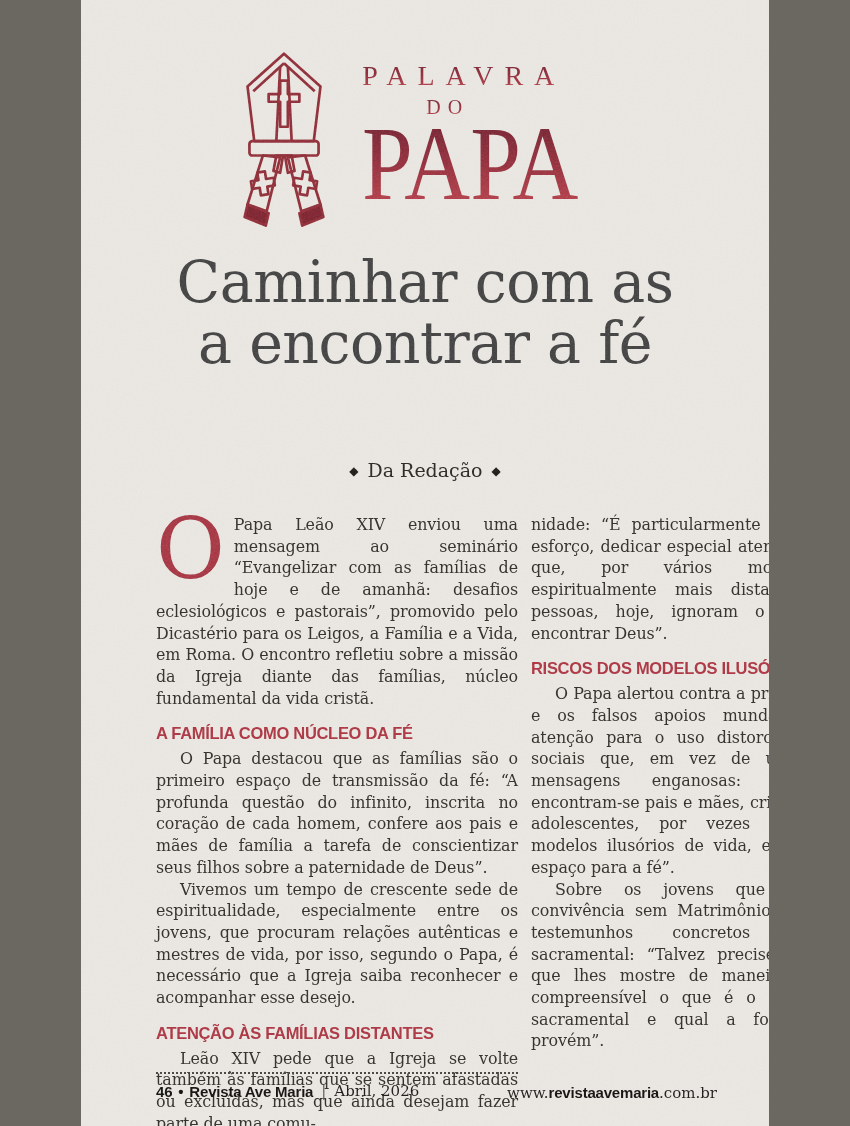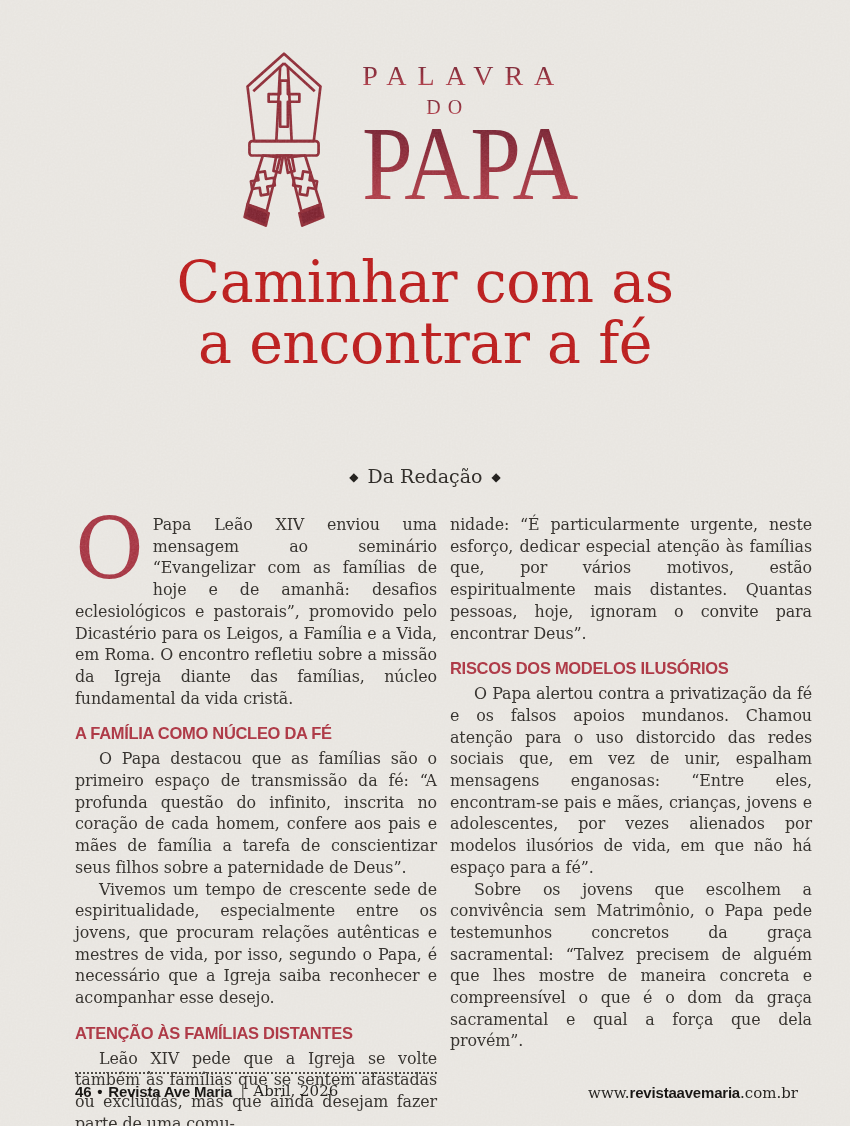--- a/index.html
+++ b/index.html
@@ -6,7 +6,7 @@
   body{background:#6b6862;}
   .page{
     position:relative;
-    width:850px;height:1126px;
+    width:688px;height:1126px;
     margin:0 auto;
     background:#e8e5e0;
     overflow:hidden;

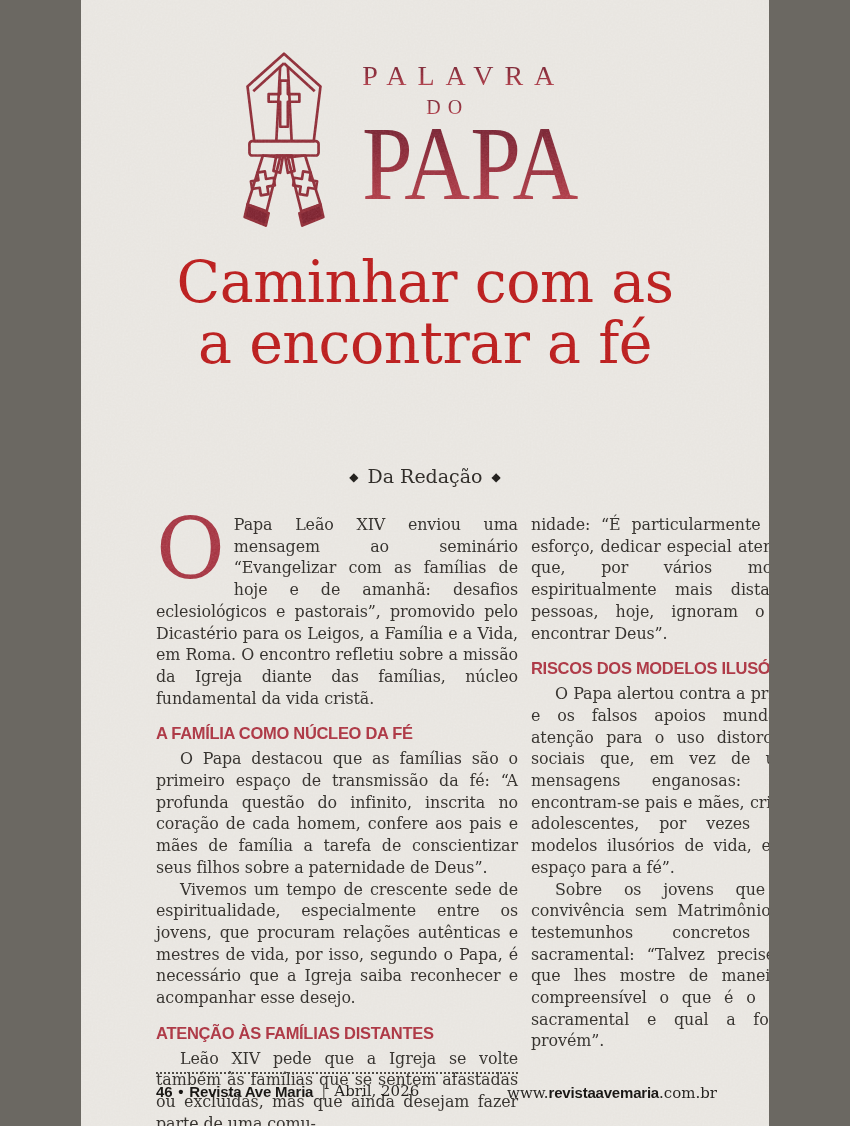--- a/index.html
+++ b/index.html
@@ -40,7 +40,7 @@
     position:absolute;top:252px;left:0;right:0;z-index:2;
     text-align:center;
     font-size:57px;line-height:61px;
-    color:#b91c1c;
+    color:#404040;
     letter-spacing:-.5px;
   }
   .byline{

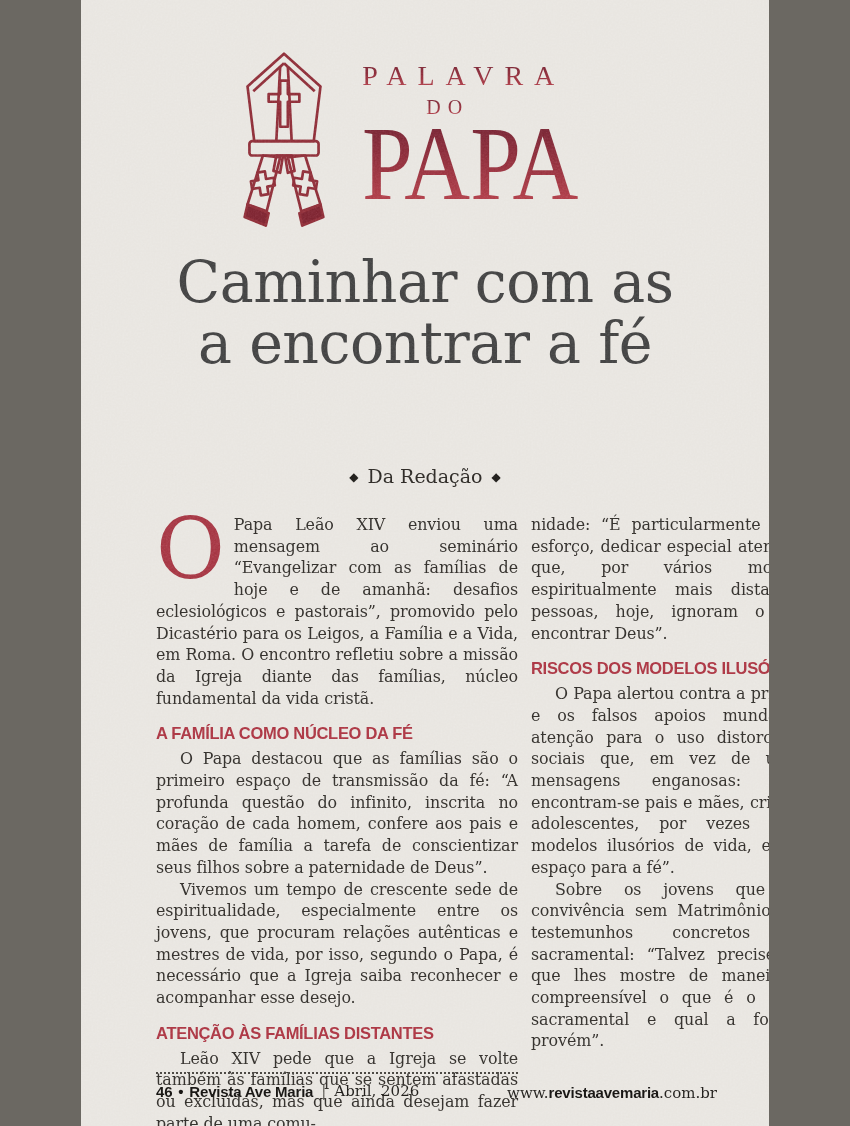--- a/index.html
+++ b/index.html
@@ -45,7 +45,7 @@
   }
   .byline{
     position:absolute;top:459px;left:0;right:0;z-index:2;
-    text-align:center;font-size:19px;color:#2a2723;margin-top:6px;
+    text-align:center;font-size:19px;color:#2a2723;
   }
   .byline .orn{font-size:12px;color:#1e1c19;vertical-align:2px;margin:0 9px;}
 

